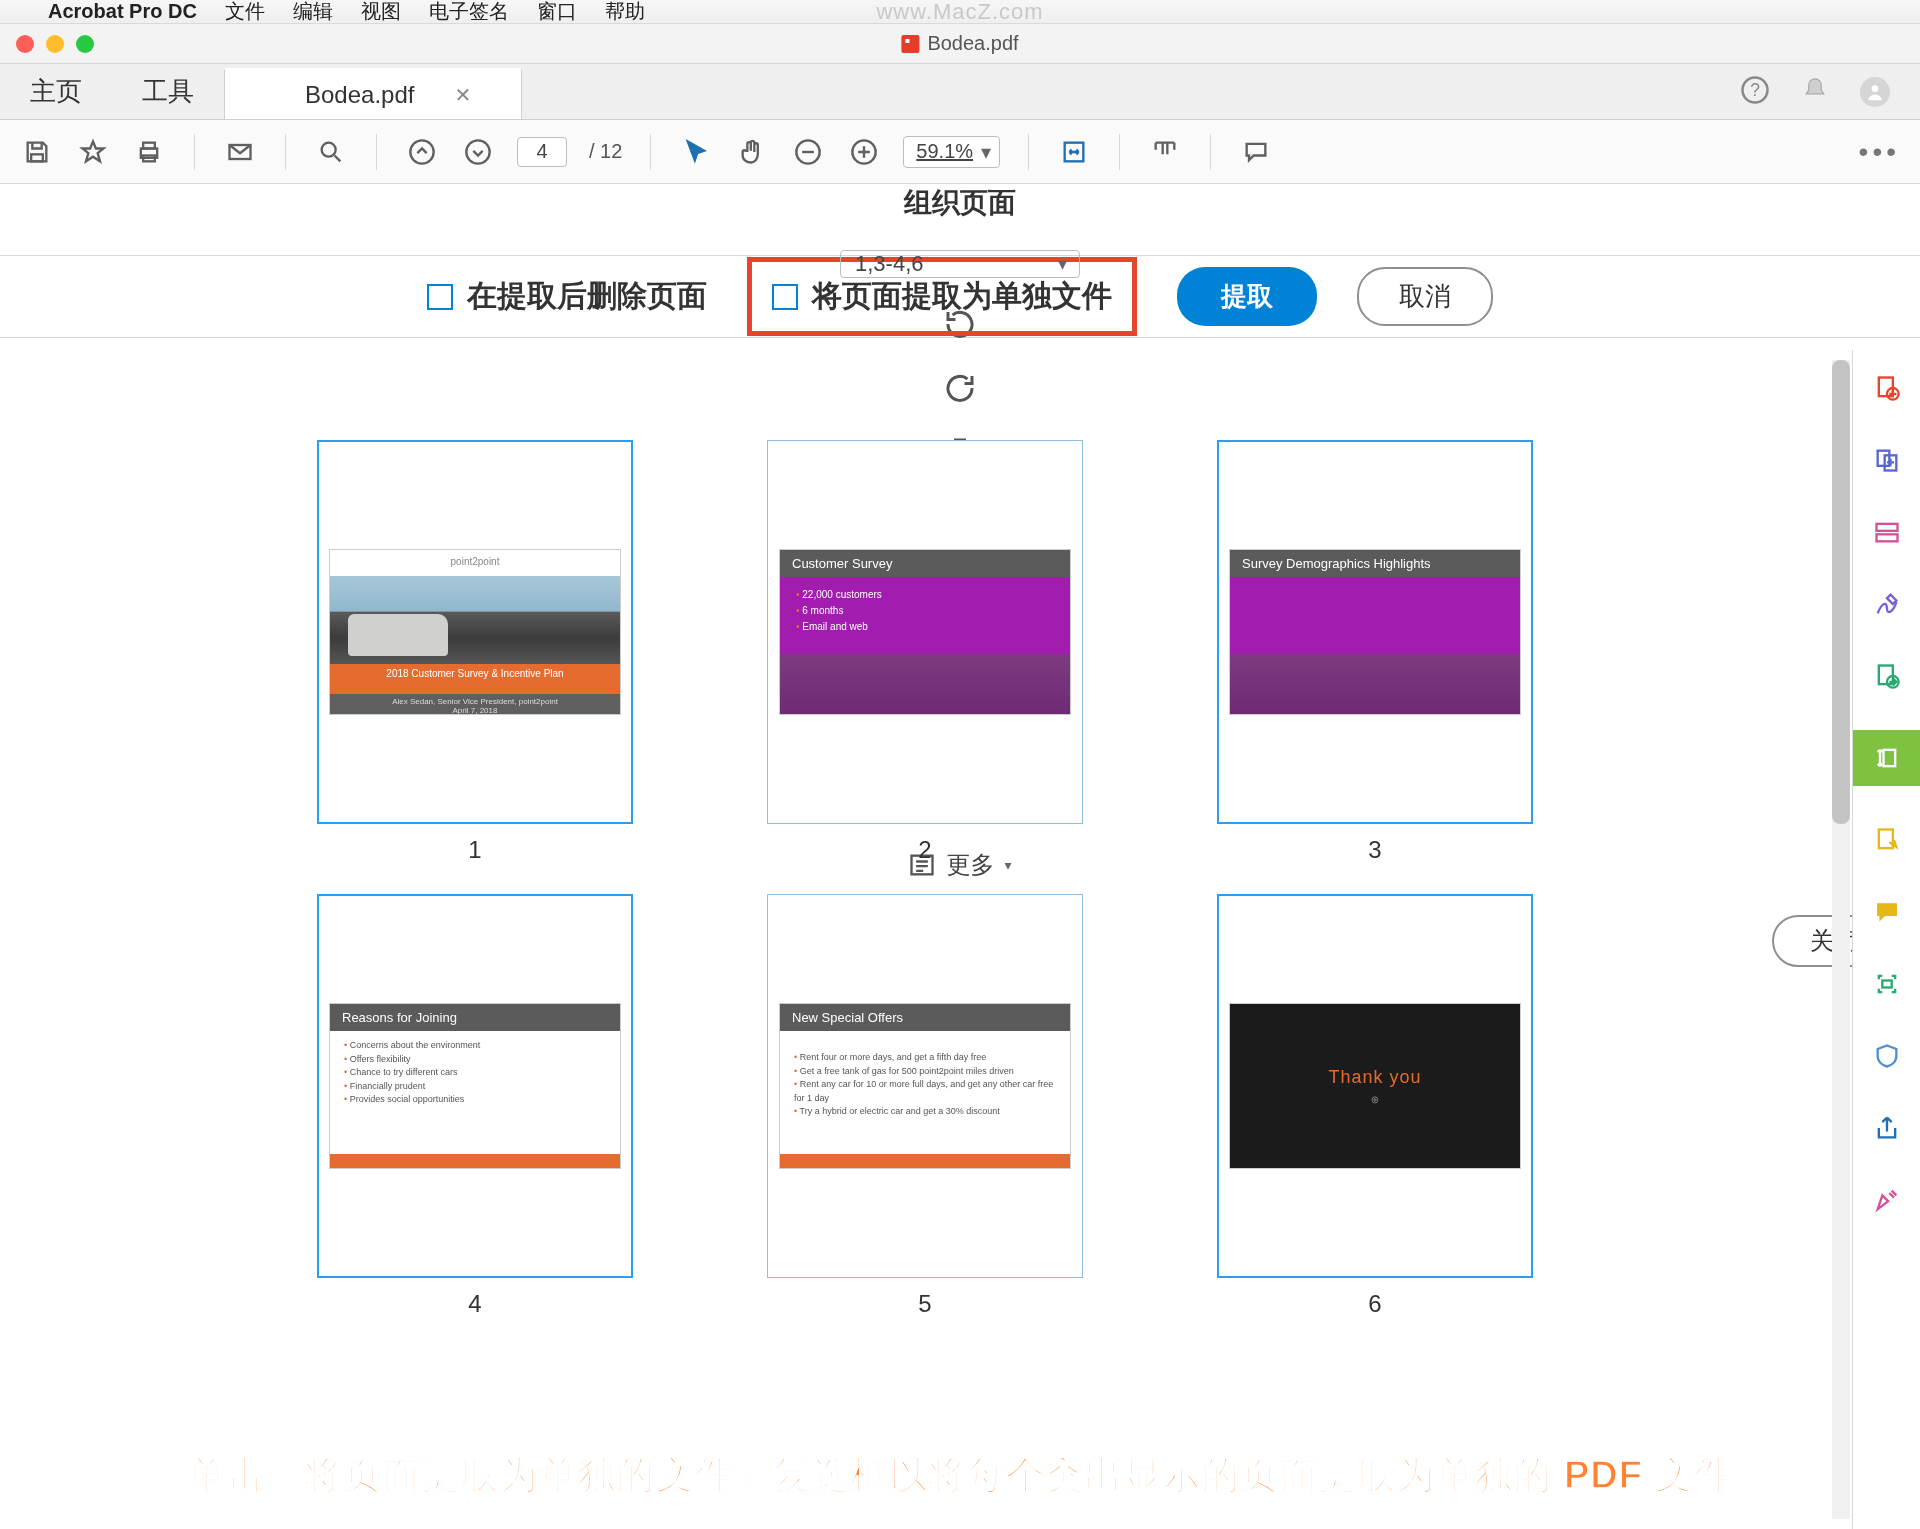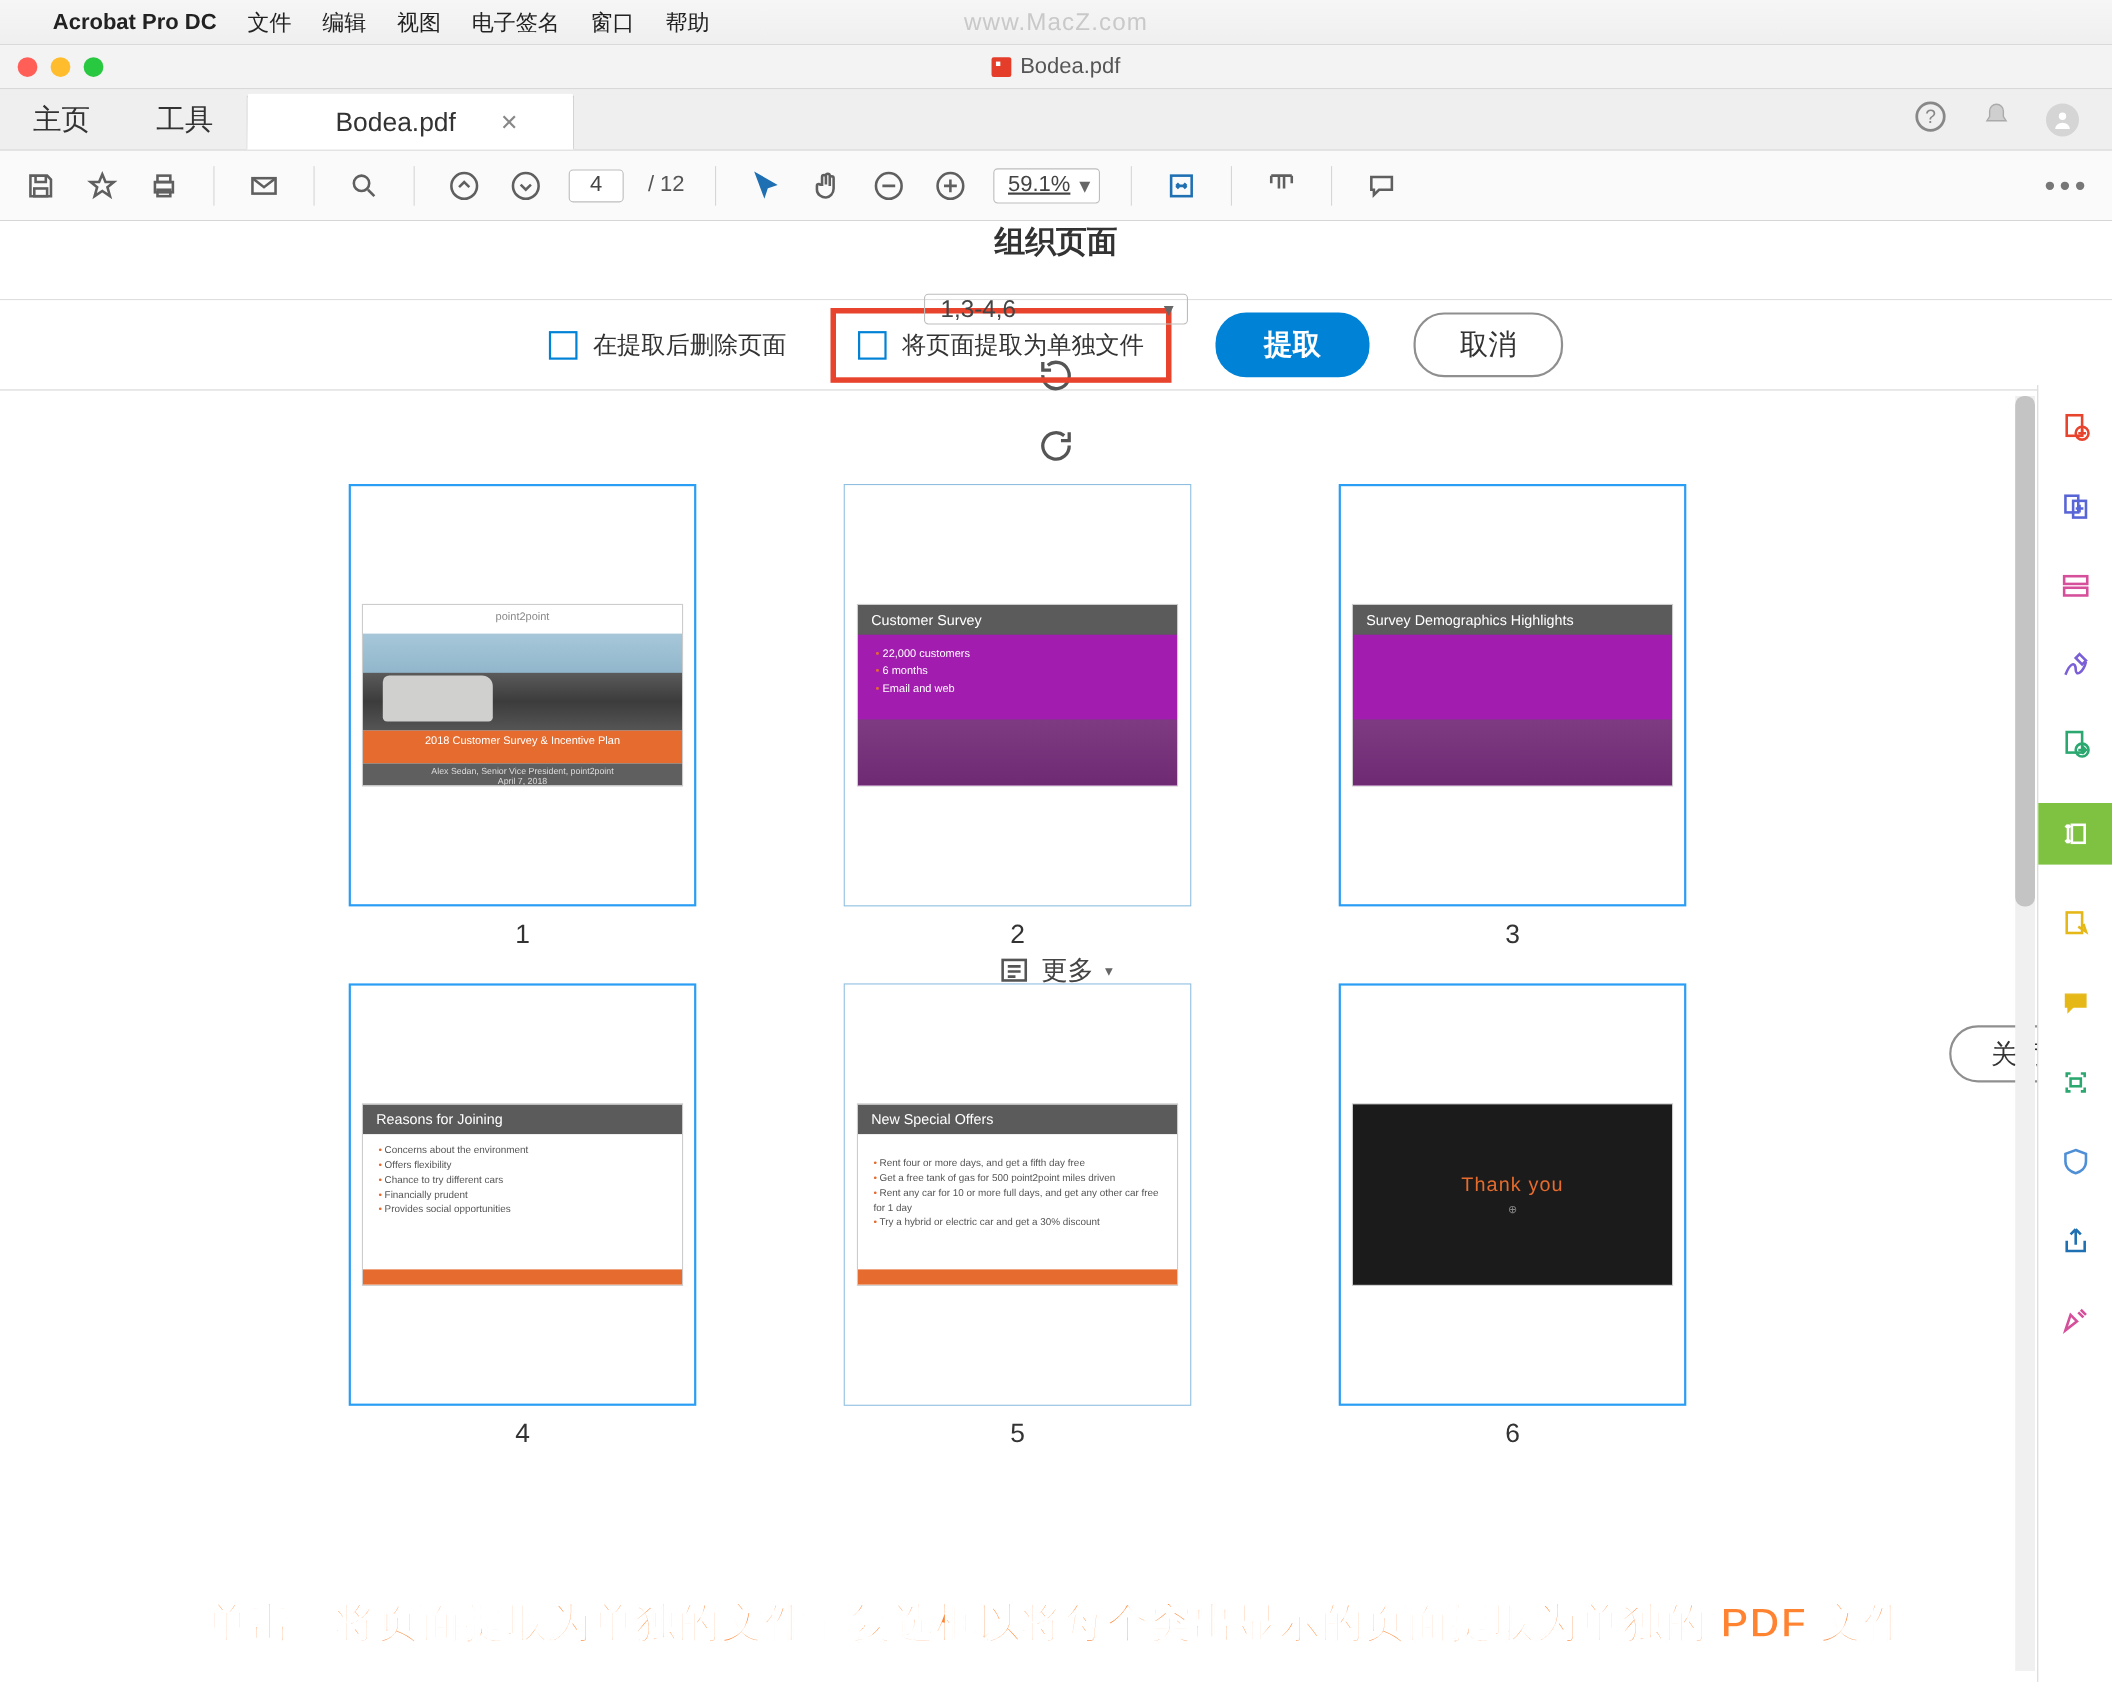--- a/index.html
+++ b/index.html
@@ -6,7 +6,7 @@
 body { width: 1920px; height: 1529px; background: #ffffff; overflow: hidden; position: relative; }
 
 
-.mac-menubar { height: 41px; background: linear-gradient(#f6f6f6, #efefef); border-bottom: 1px solid #d9d9d9; display: flex; align-items: center; padding: 0 20px; font-size: 20px; color: #222; gap: 28px; }
+.mac-menubar { height: 24px; background: linear-gradient(#f6f6f6, #efefef); border-bottom: 1px solid #d9d9d9; display: flex; align-items: center; padding: 0 20px; font-size: 20px; color: #222; gap: 28px; }
 .mac-menubar .apple { font-size: 22px; }
 .mac-menubar .app-name { font-weight: 700; }
 .mac-menubar .watermark { position: absolute; left: 50%; transform: translateX(-50%); color: #c9c9c9; font-size: 22px; letter-spacing: 1px; pointer-events: none; }

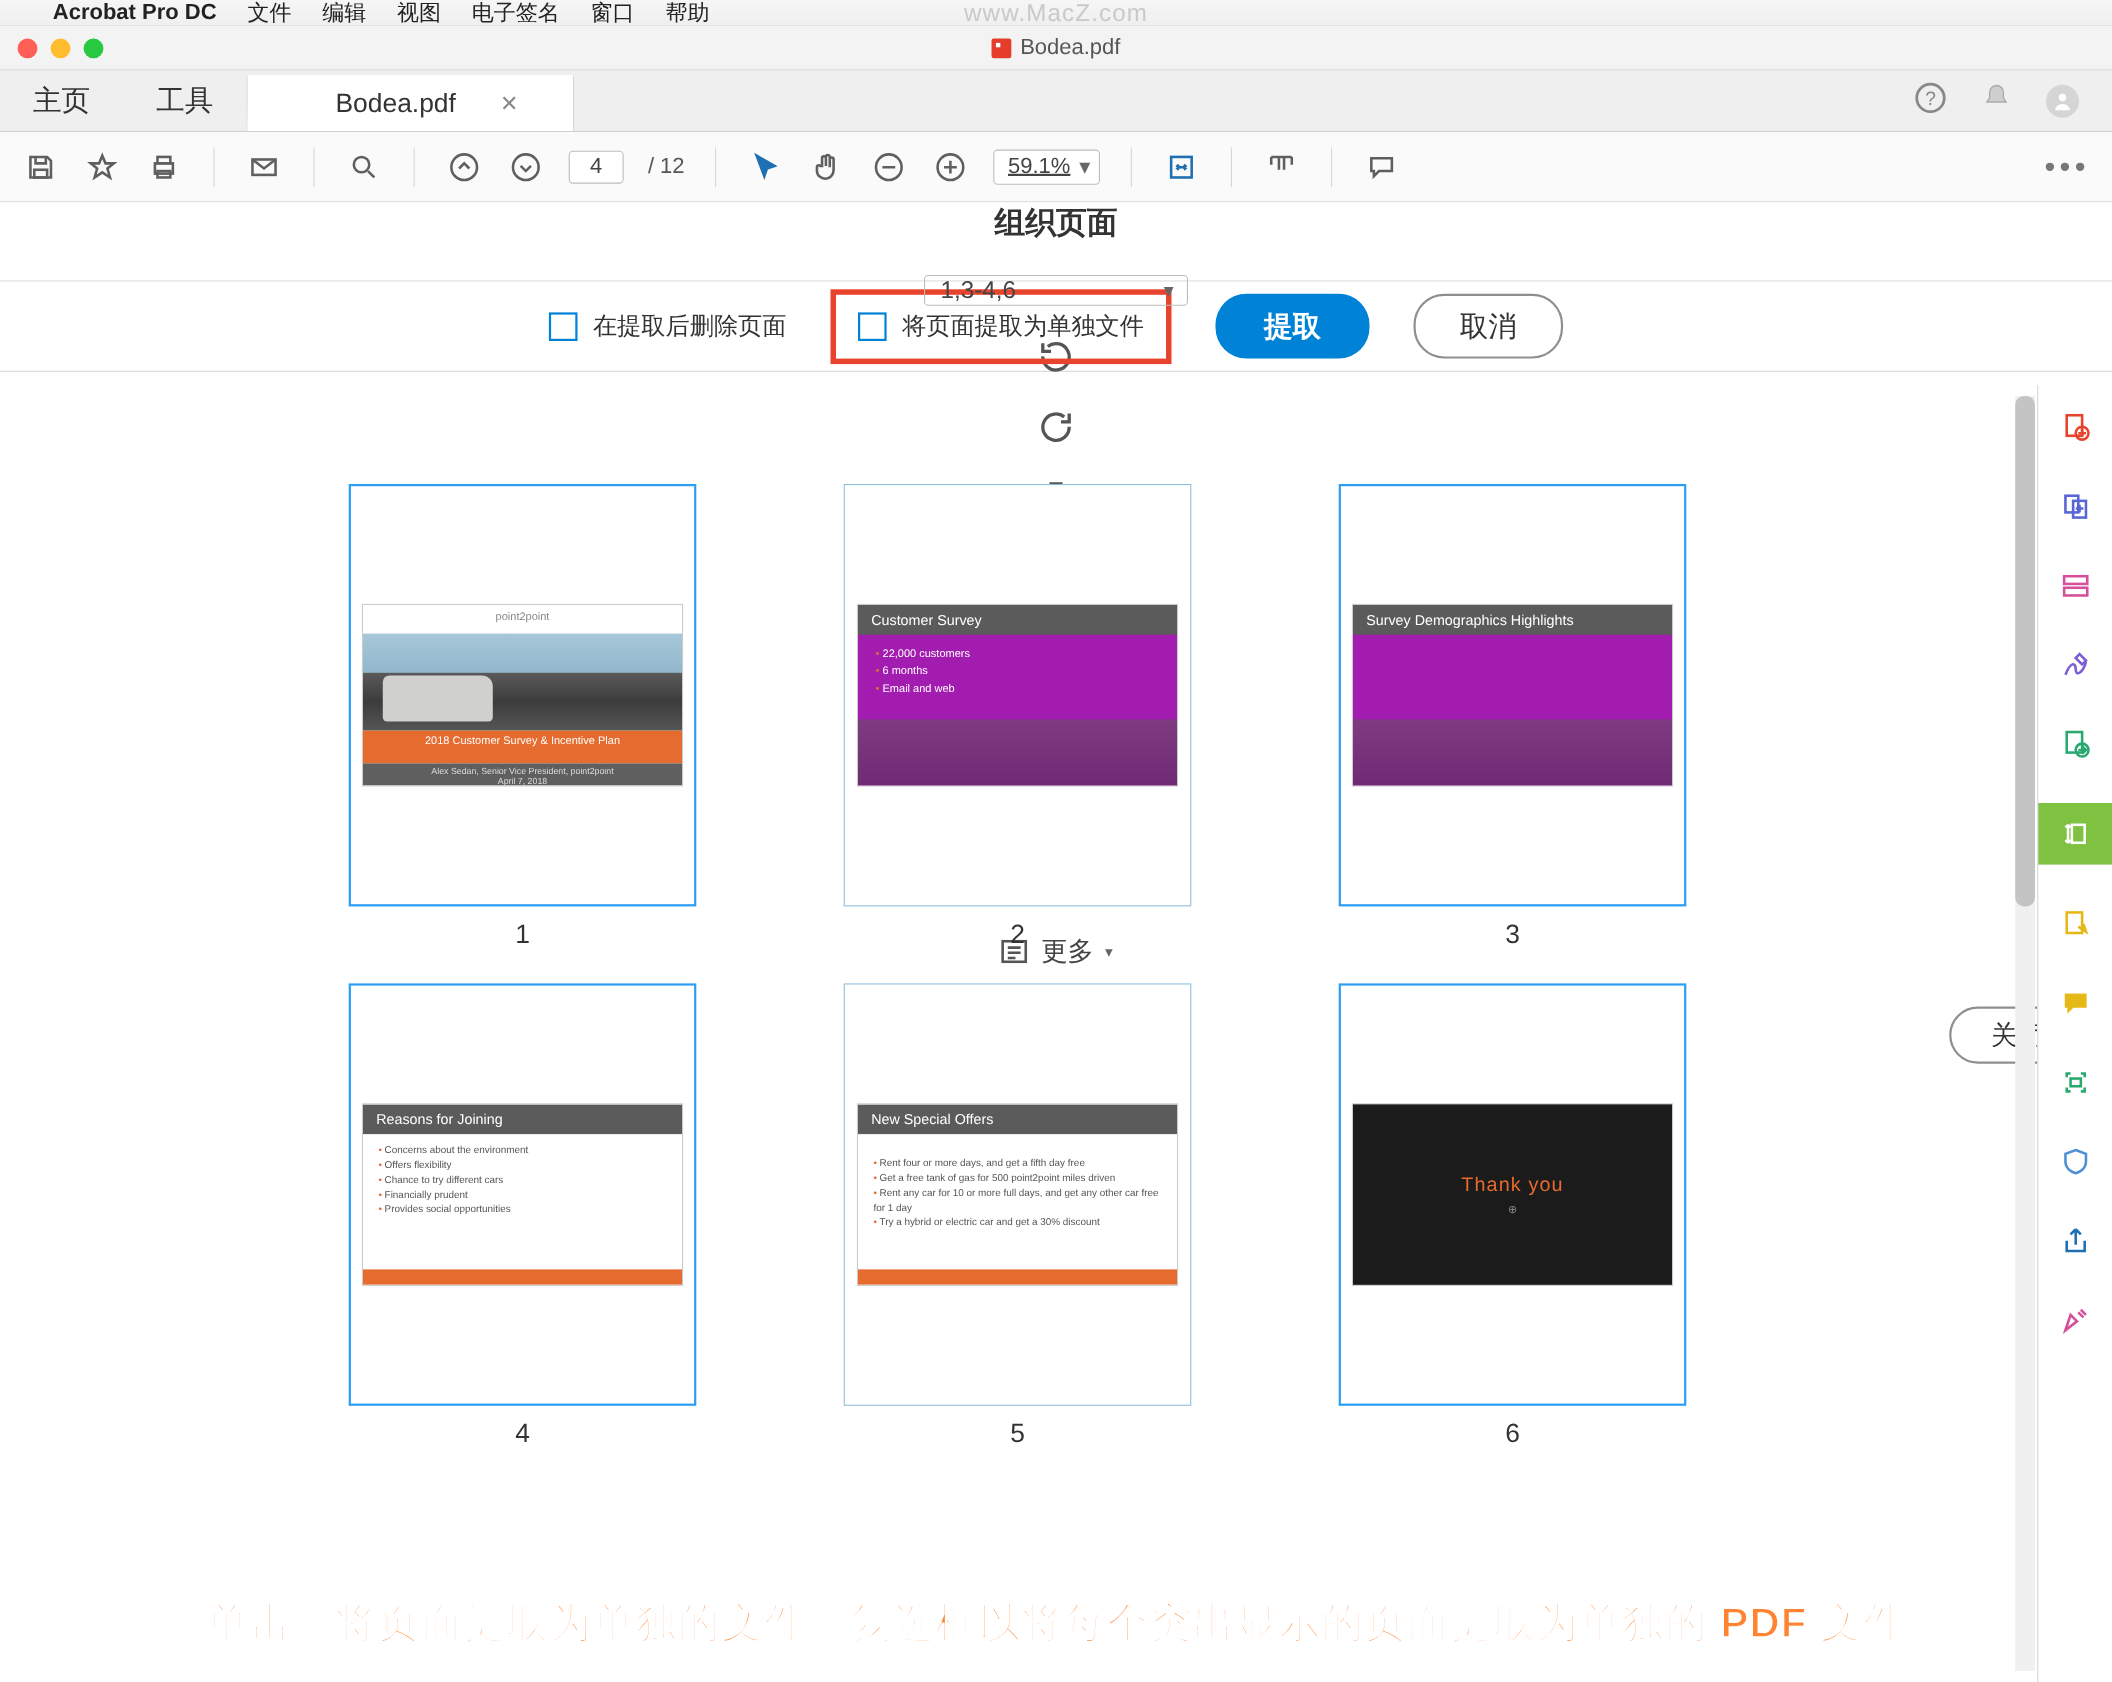--- a/index.html
+++ b/index.html
@@ -54,7 +54,7 @@
 
 
 .extract-bar { height: 82px; border-bottom: 1px solid #d6d6d6; display: flex; align-items: center; justify-content: center; gap: 40px; background: #fff; }
-.chk-wrap { display: flex; align-items: center; gap: 14px; font-size: 22px; color: #333; cursor: pointer; }
+.chk-wrap { display: flex; align-items: center; gap: 14px; font-size: 30px; color: #333; cursor: pointer; font-weight: bold; }
 .chk-box { width: 26px; height: 26px; border: 2.5px solid #0082d6; background: #fff; }
 .highlight-red { border: 5px solid #e8432d; padding: 14px 20px; display: flex; align-items: center; gap: 14px; }
 .primary-btn { background: #0082d6; color: #fff; border: none; border-radius: 28px; padding: 12px 44px; font-size: 26px; font-weight: 600; cursor: pointer; }

